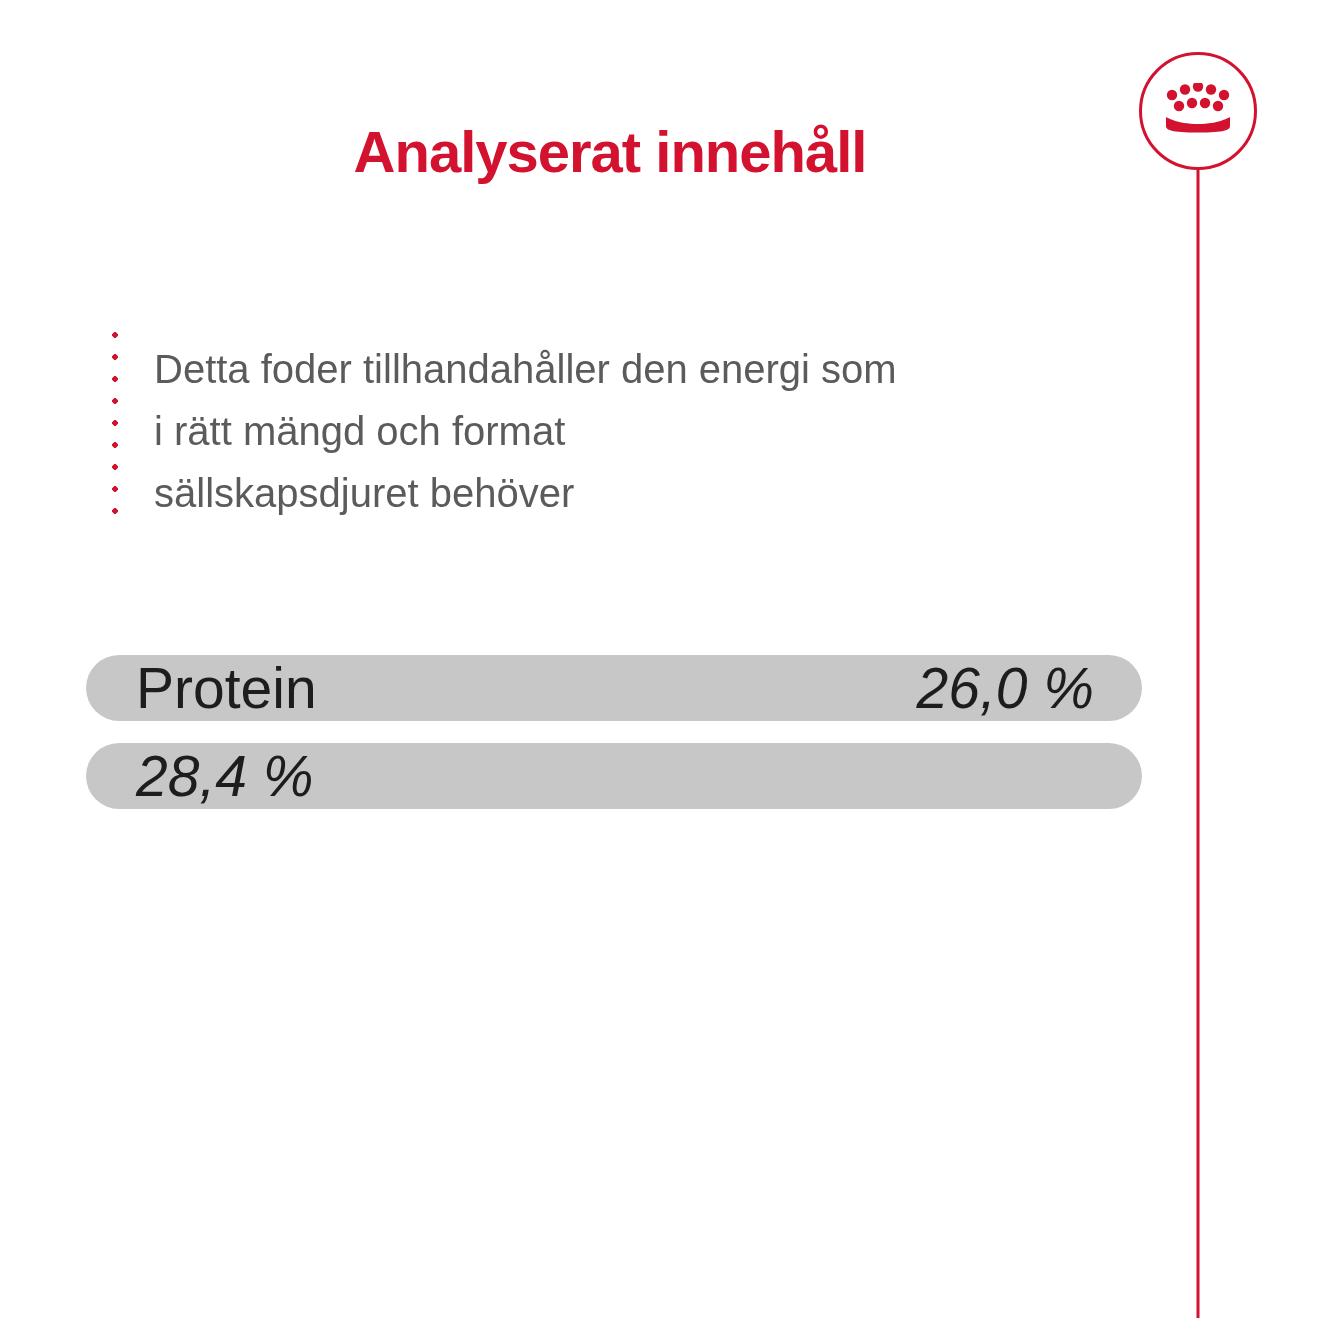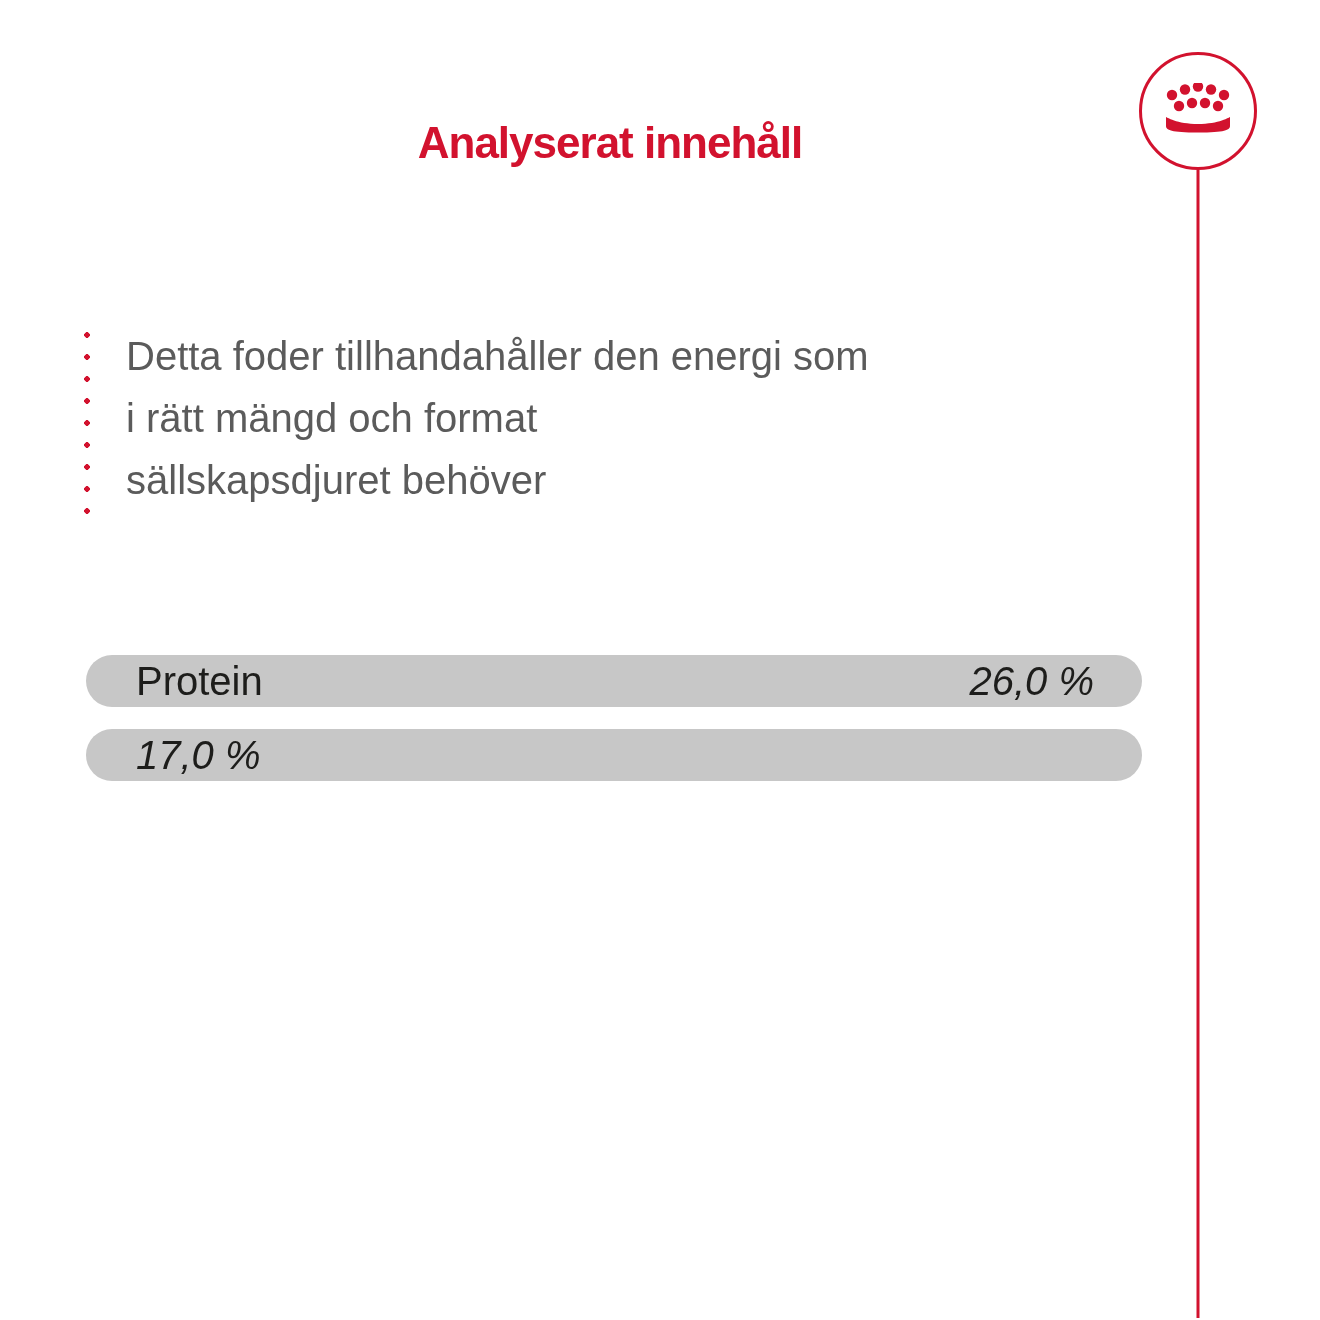--- a/index.html
+++ b/index.html
@@ -60,7 +60,7 @@
     left: 0;
     width: 1220px;
     text-align: center;
-    font-size: 44px;
+    font-size: 58px;
     font-weight: bold;
     color: #d2122e;
     letter-spacing: -1px;

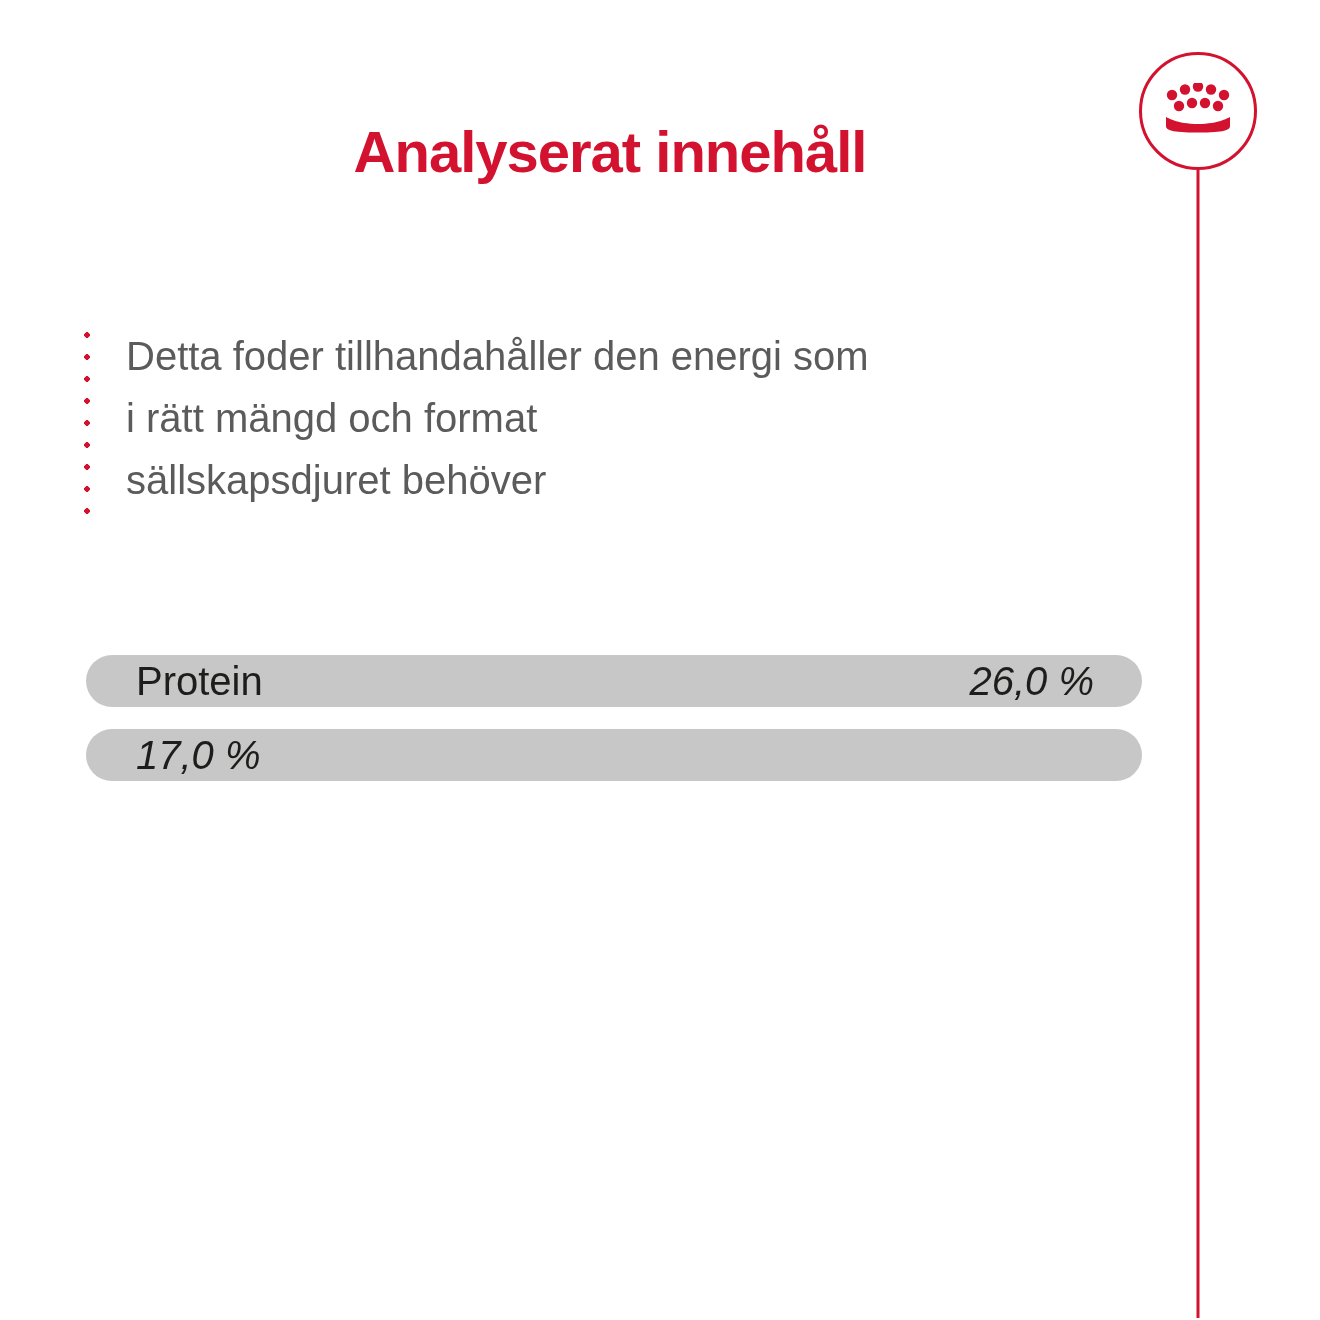--- a/index.html
+++ b/index.html
@@ -71,10 +71,10 @@
   .intro {
     position: absolute;
     top: 312px;
-    left: 84px;
+    left: 112px;
     width: 960px;
     display: flex;
-    align-items: center;
+    align-items: flex-end;
   }
   .dotted-rule {
     width: 6px;

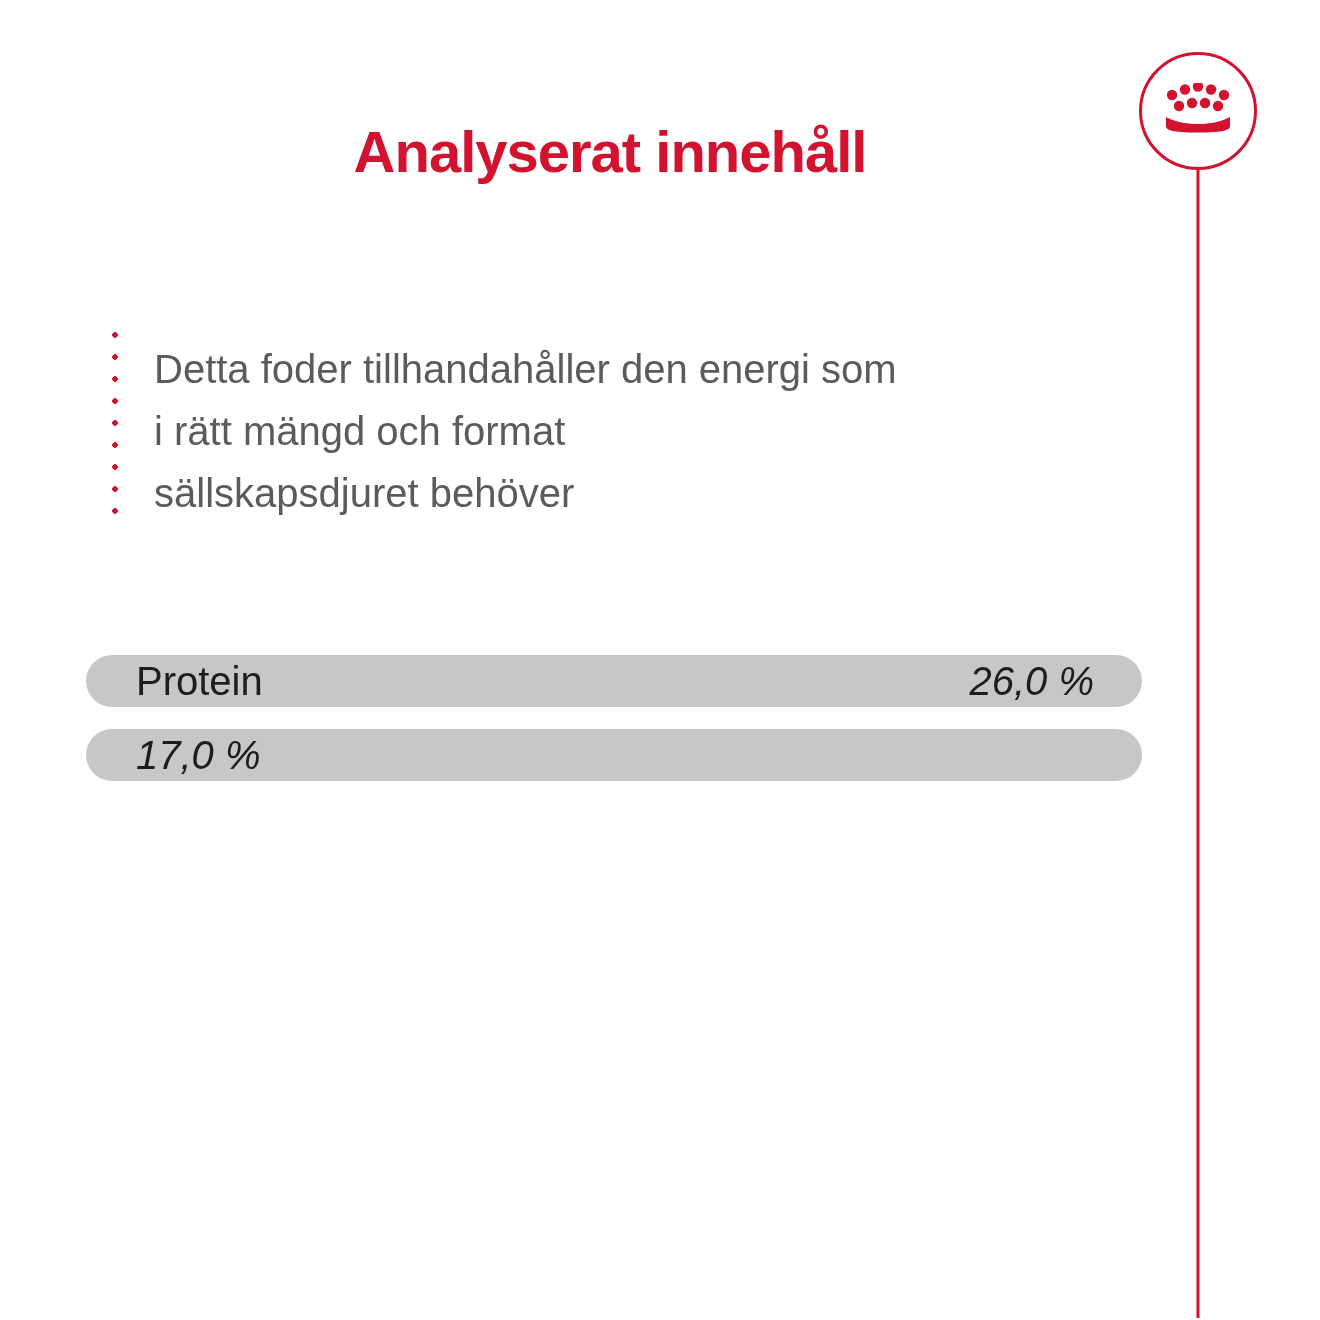--- a/index.html
+++ b/index.html
@@ -105,7 +105,7 @@
     width: 1056px;
   }
   .row {
-    height: 52px;
+    height: 66px;
     border-radius: 37px;
     display: flex;
     align-items: center;
@@ -113,7 +113,7 @@
     padding: 0 48px 0 50px;
     box-sizing: border-box;
     margin-bottom: 22px;
-    font-size: 40px;
+    font-size: 57px;
     color: #1d1d1b;
     font-family: "Liberation Sans", sans-serif;
   }

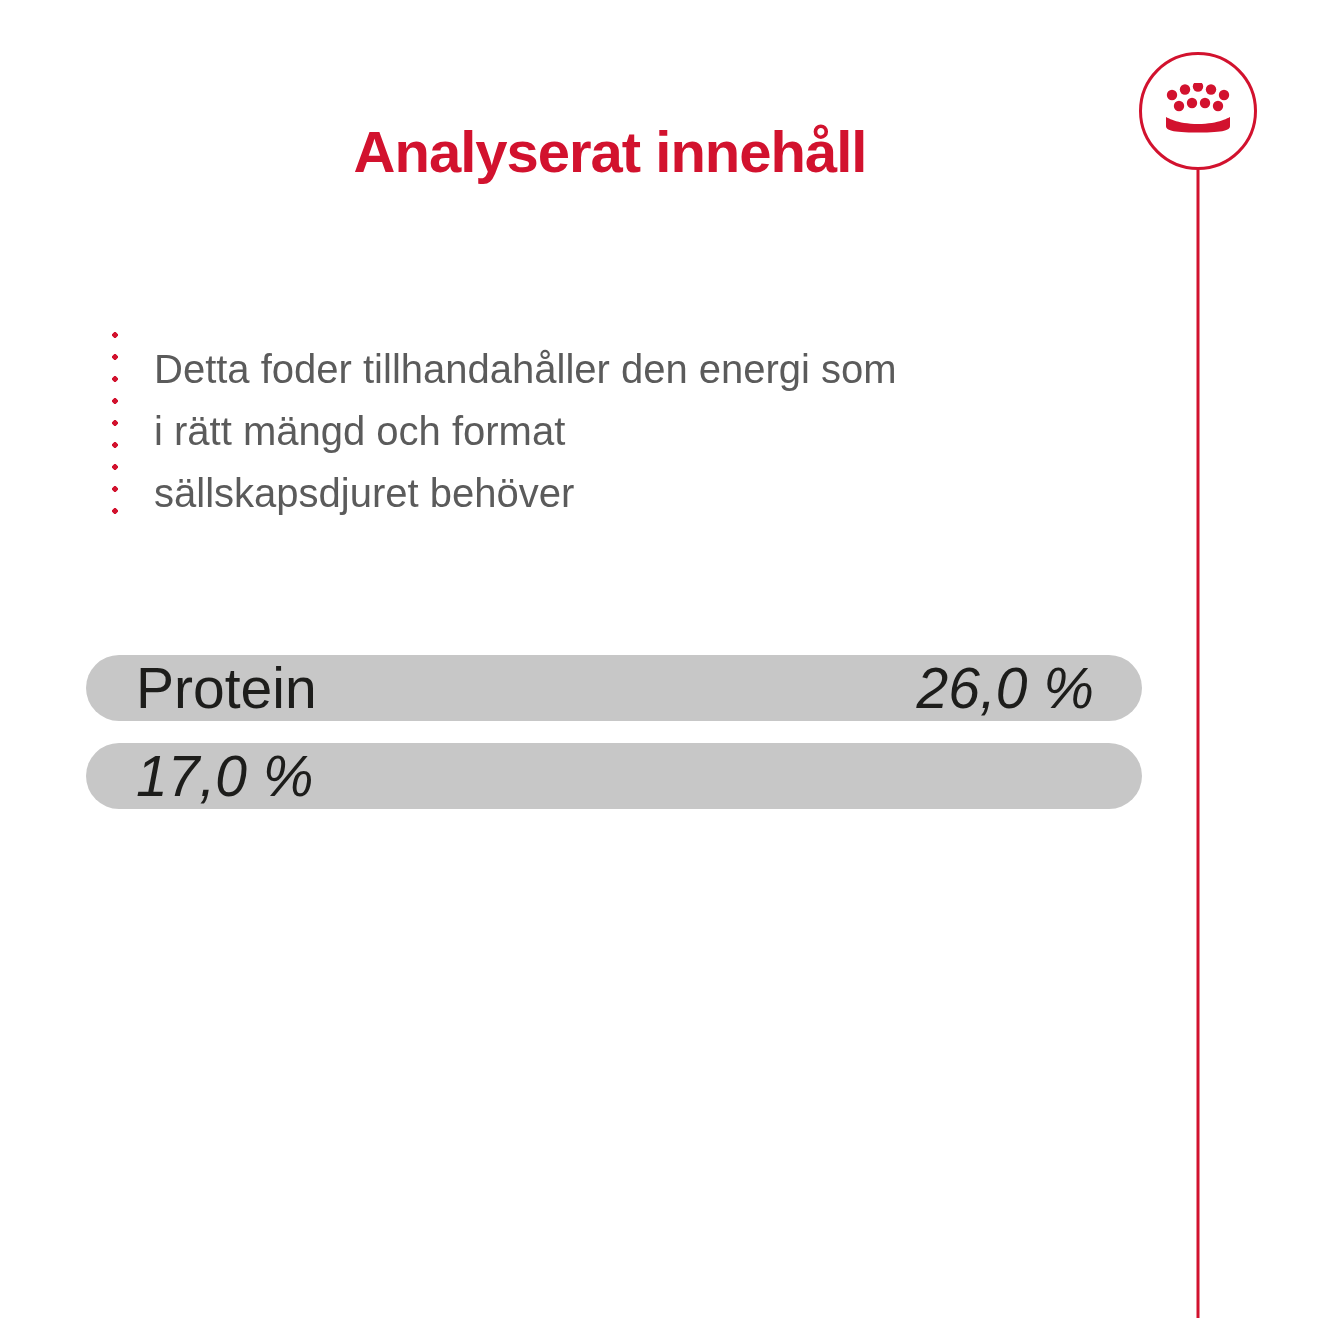--- a/index.html
+++ b/index.html
@@ -166,7 +166,7 @@
       <span class="value">26,0 %</span>
     </div>
     <div class="row dark">
-      <span class="value">17,0 %</span>
+      <span class="value">28,4 %</span>
     </div>
   </div>
 

